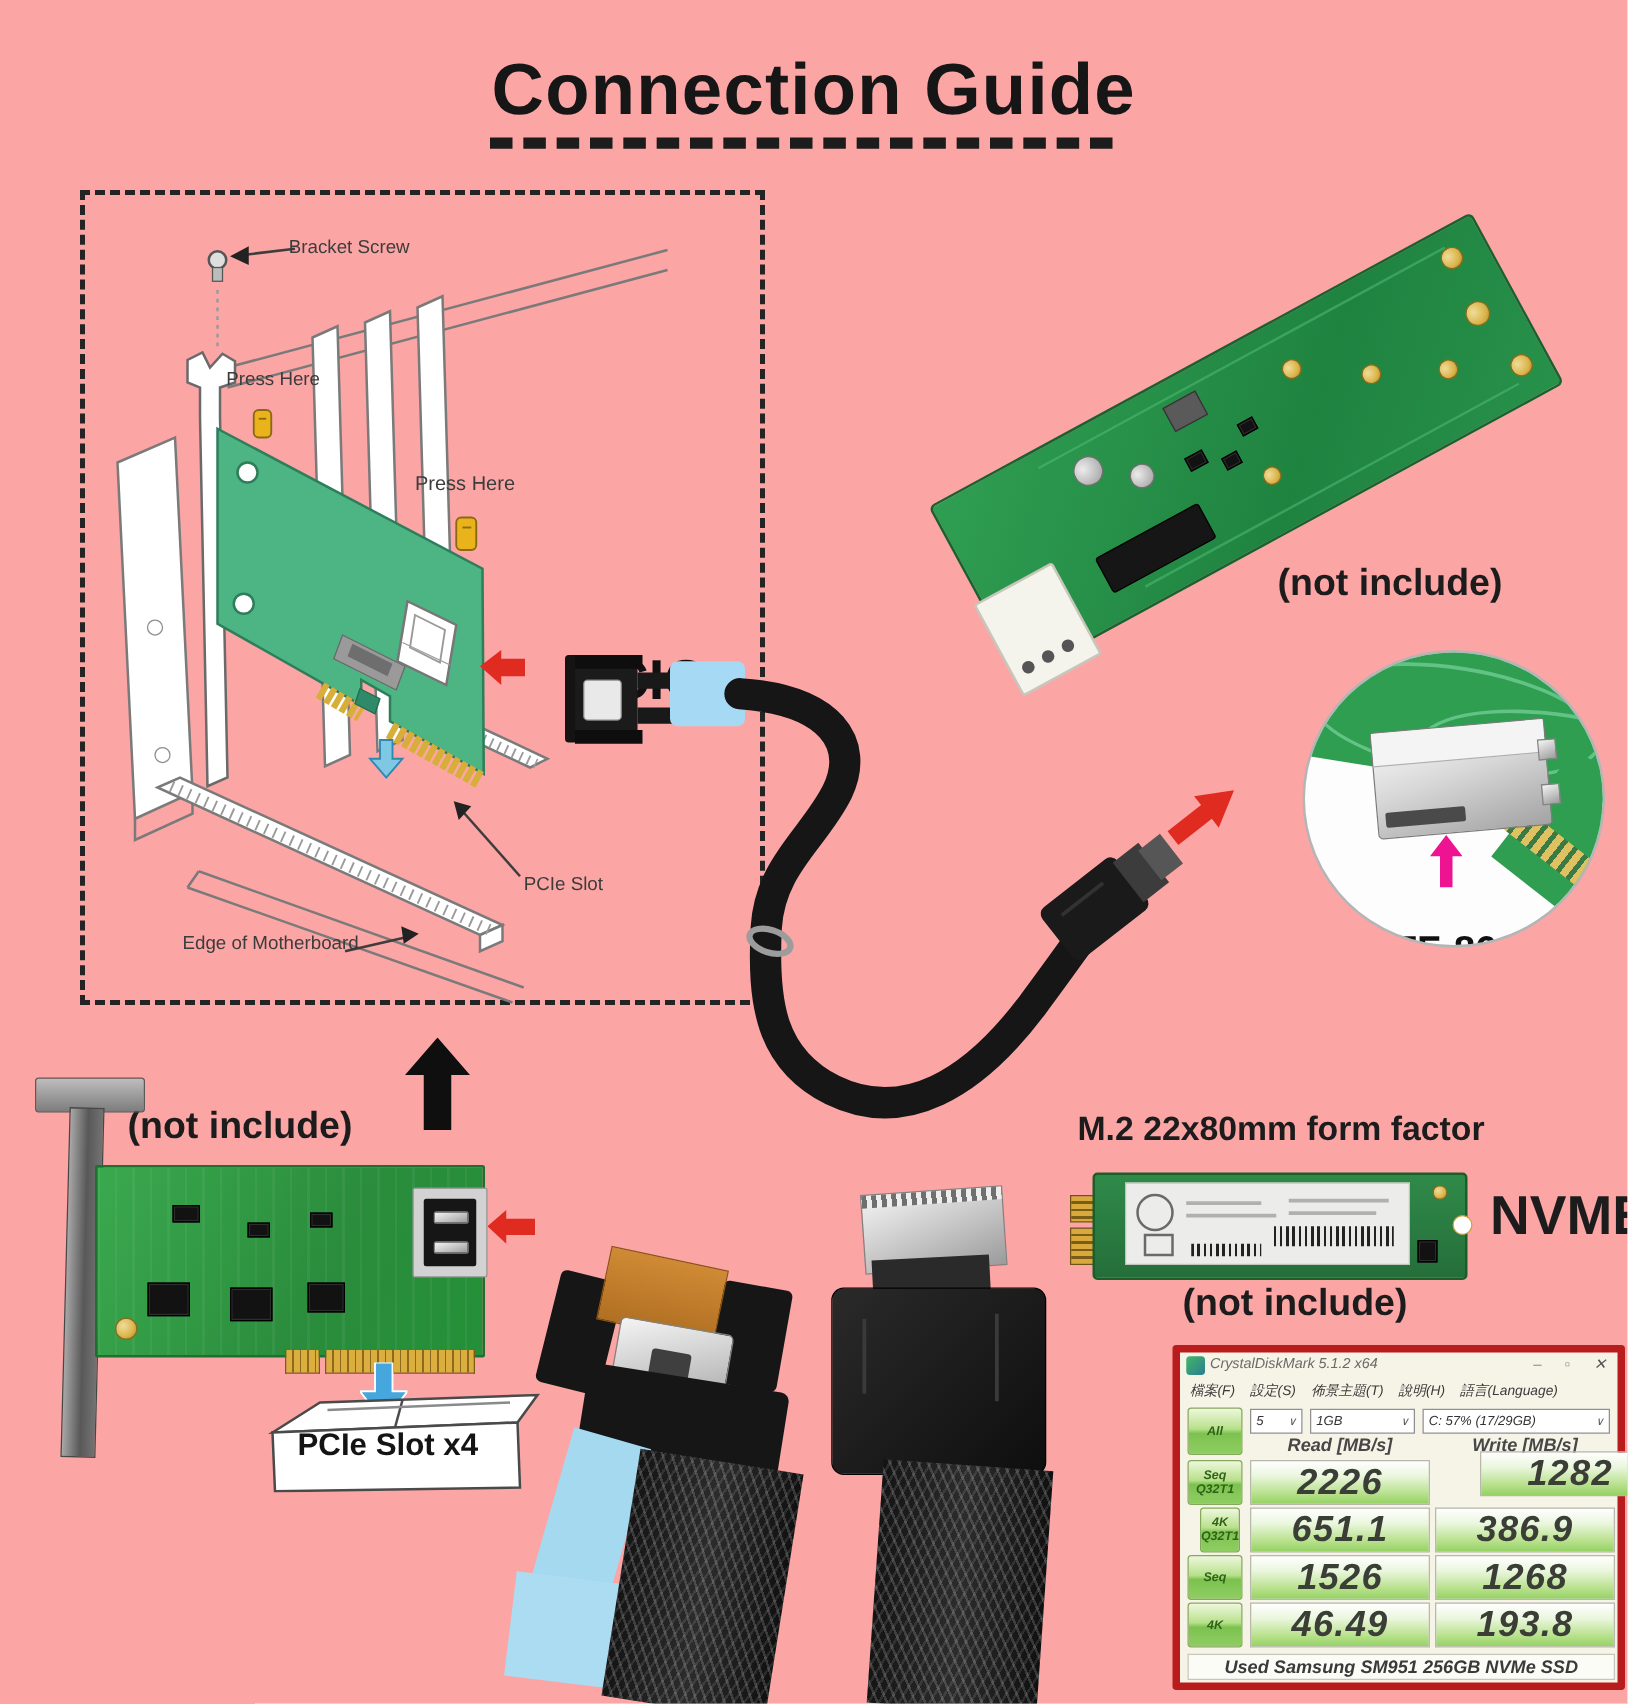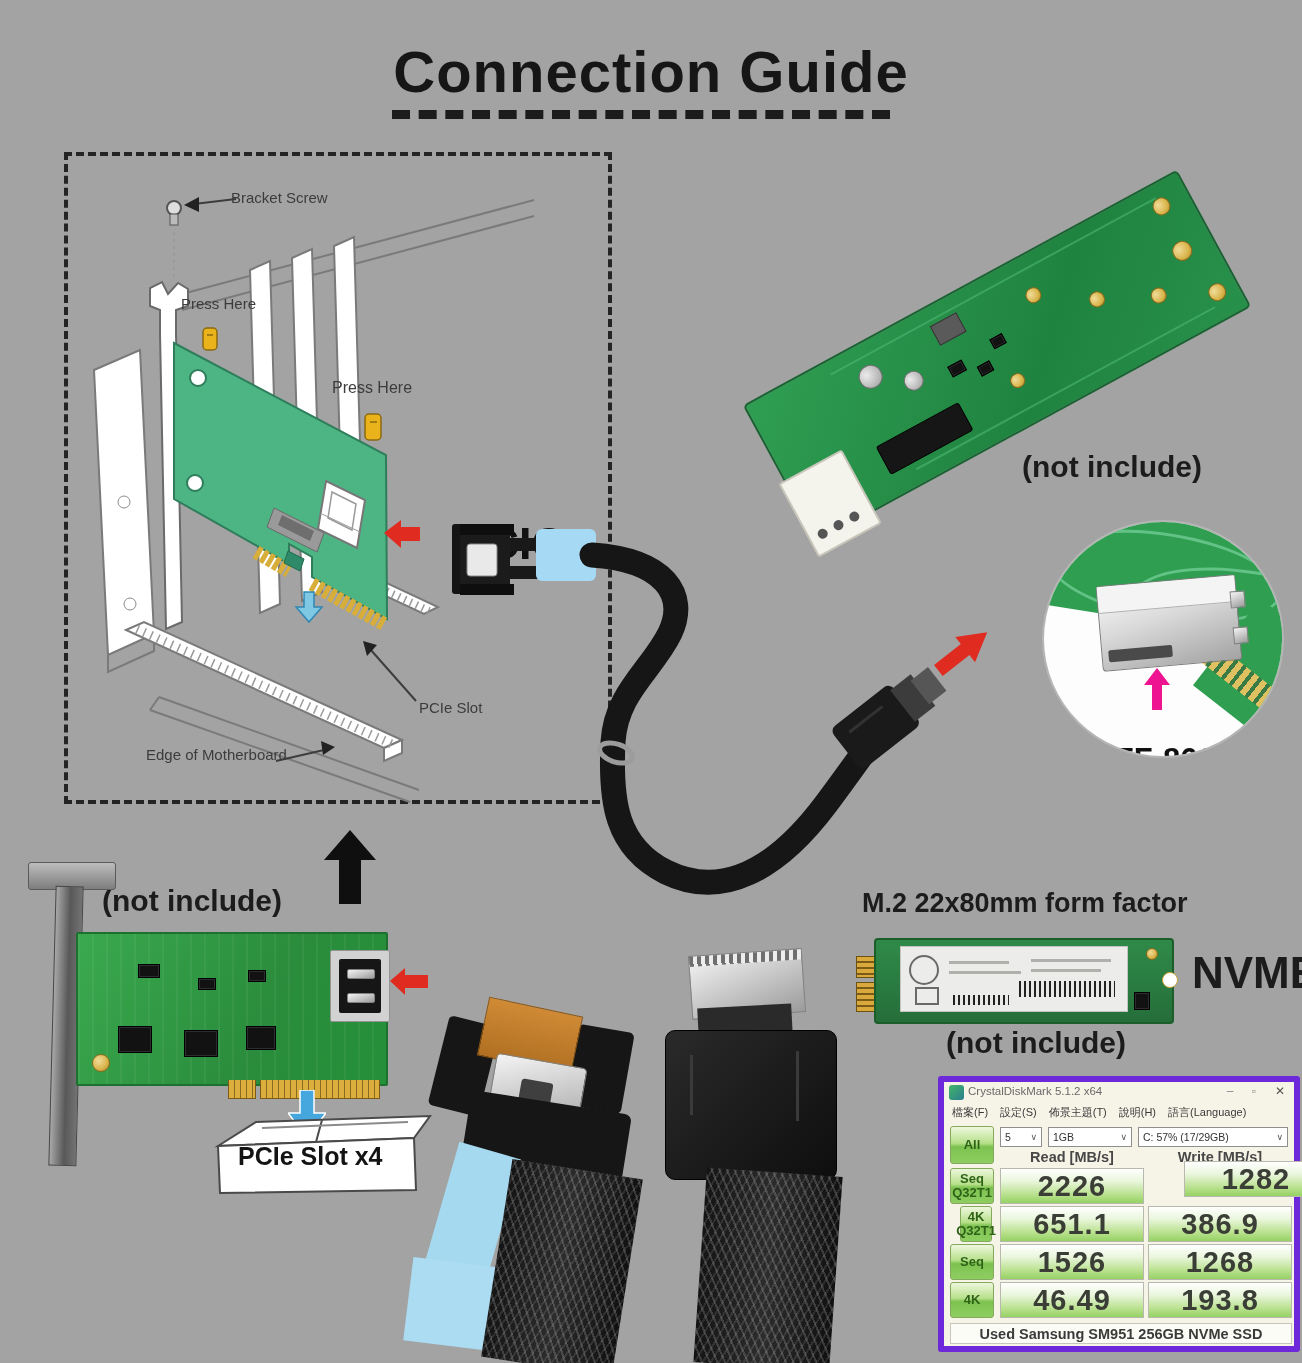--- a/index.html
+++ b/index.html
@@ -3,7 +3,7 @@
 <meta charset="utf-8">
 <style>
   html,body{margin:0;padding:0;background:#ffffff;}
-  #canvas{position:relative;width:1302px;height:1363px;background:#a3a3a3;overflow:hidden;
+  #canvas{position:relative;width:1302px;height:1363px;background:#fca5a5;overflow:hidden;
           font-family:"Liberation Sans",sans-serif;color:#1a1a1a;}
   .abs{position:absolute;}
   .lbl{white-space:nowrap;}

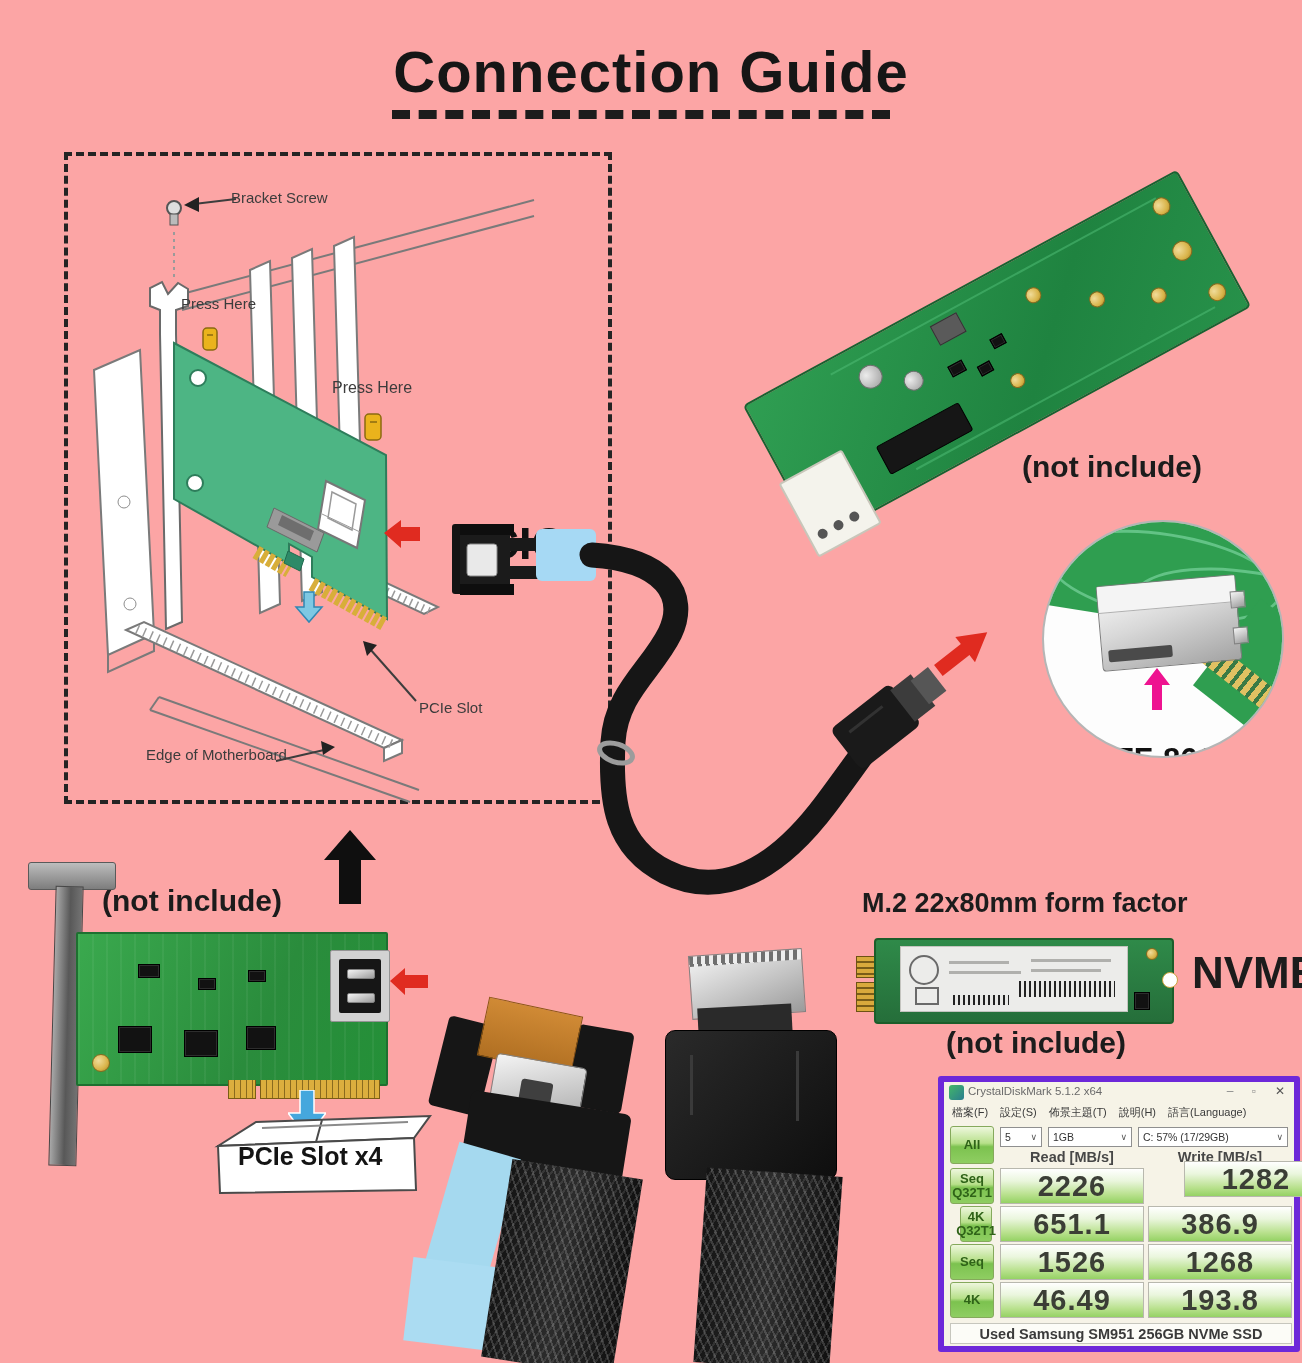--- a/index.html
+++ b/index.html
@@ -57,7 +57,7 @@
   .blk{background:#161616;}
   
   .cdm{left:938px;top:1076px;width:362px;height:276px;background:#f6f3e7;
-       border:6px solid #6d28d9;border-radius:3px;box-sizing:border-box;font-family:"Liberation Sans",sans-serif;}
+       border:6px solid #b91c1c;border-radius:3px;box-sizing:border-box;font-family:"Liberation Sans",sans-serif;font-style:italic;}
   .cdm-title{left:24px;top:3px;font-size:11.5px;color:#6a6a6a;}
   .cdm-btn{font-size:12px;color:#8a8a8a;width:20px;text-align:center;}
   .cdm-menu{left:0;top:21px;width:100%;height:20px;display:flex;gap:12px;padding:2px 8px;box-sizing:border-box;}

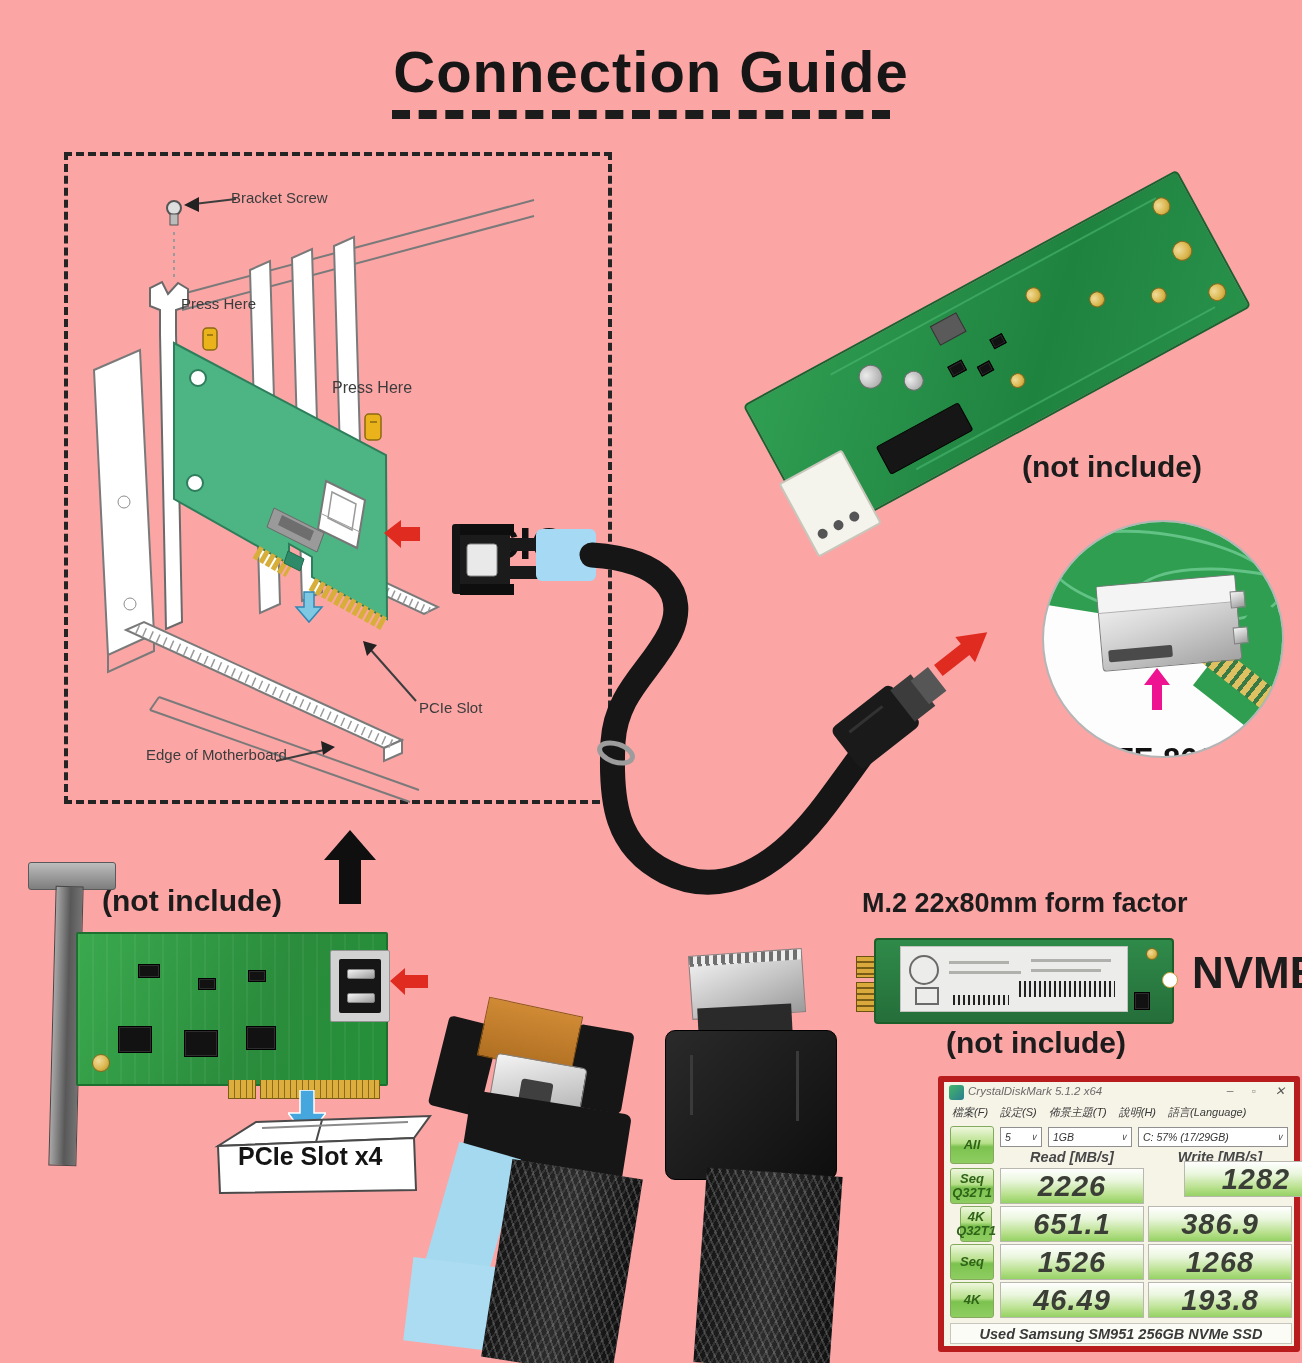--- a/index.html
+++ b/index.html
@@ -63,7 +63,7 @@
   .cdm-menu{left:0;top:21px;width:100%;height:20px;display:flex;gap:12px;padding:2px 8px;box-sizing:border-box;}
   .cdm-menu span{font-size:11px;color:#3a3a3a;}
   .g-btn{background:linear-gradient(180deg,#eef7dd 0%,#b7e08a 45%,#7cc24f 55%,#8fce62 100%);
-         border:1px solid #85a95c;border-radius:3px;color:#2f6318;font-size:13px;font-weight:bold;
+         border:1px solid #85a95c;border-radius:3px;color:#2f6318;font-size:10px;font-weight:bold;
          display:flex;align-items:center;justify-content:center;text-align:center;line-height:1.1;box-sizing:border-box;}
   .dropdown{background:#fff;border:1px solid #8f8f8f;font-size:10.5px;color:#333;display:flex;
             align-items:center;justify-content:space-between;padding:0 4px;box-sizing:border-box;height:20px;}

